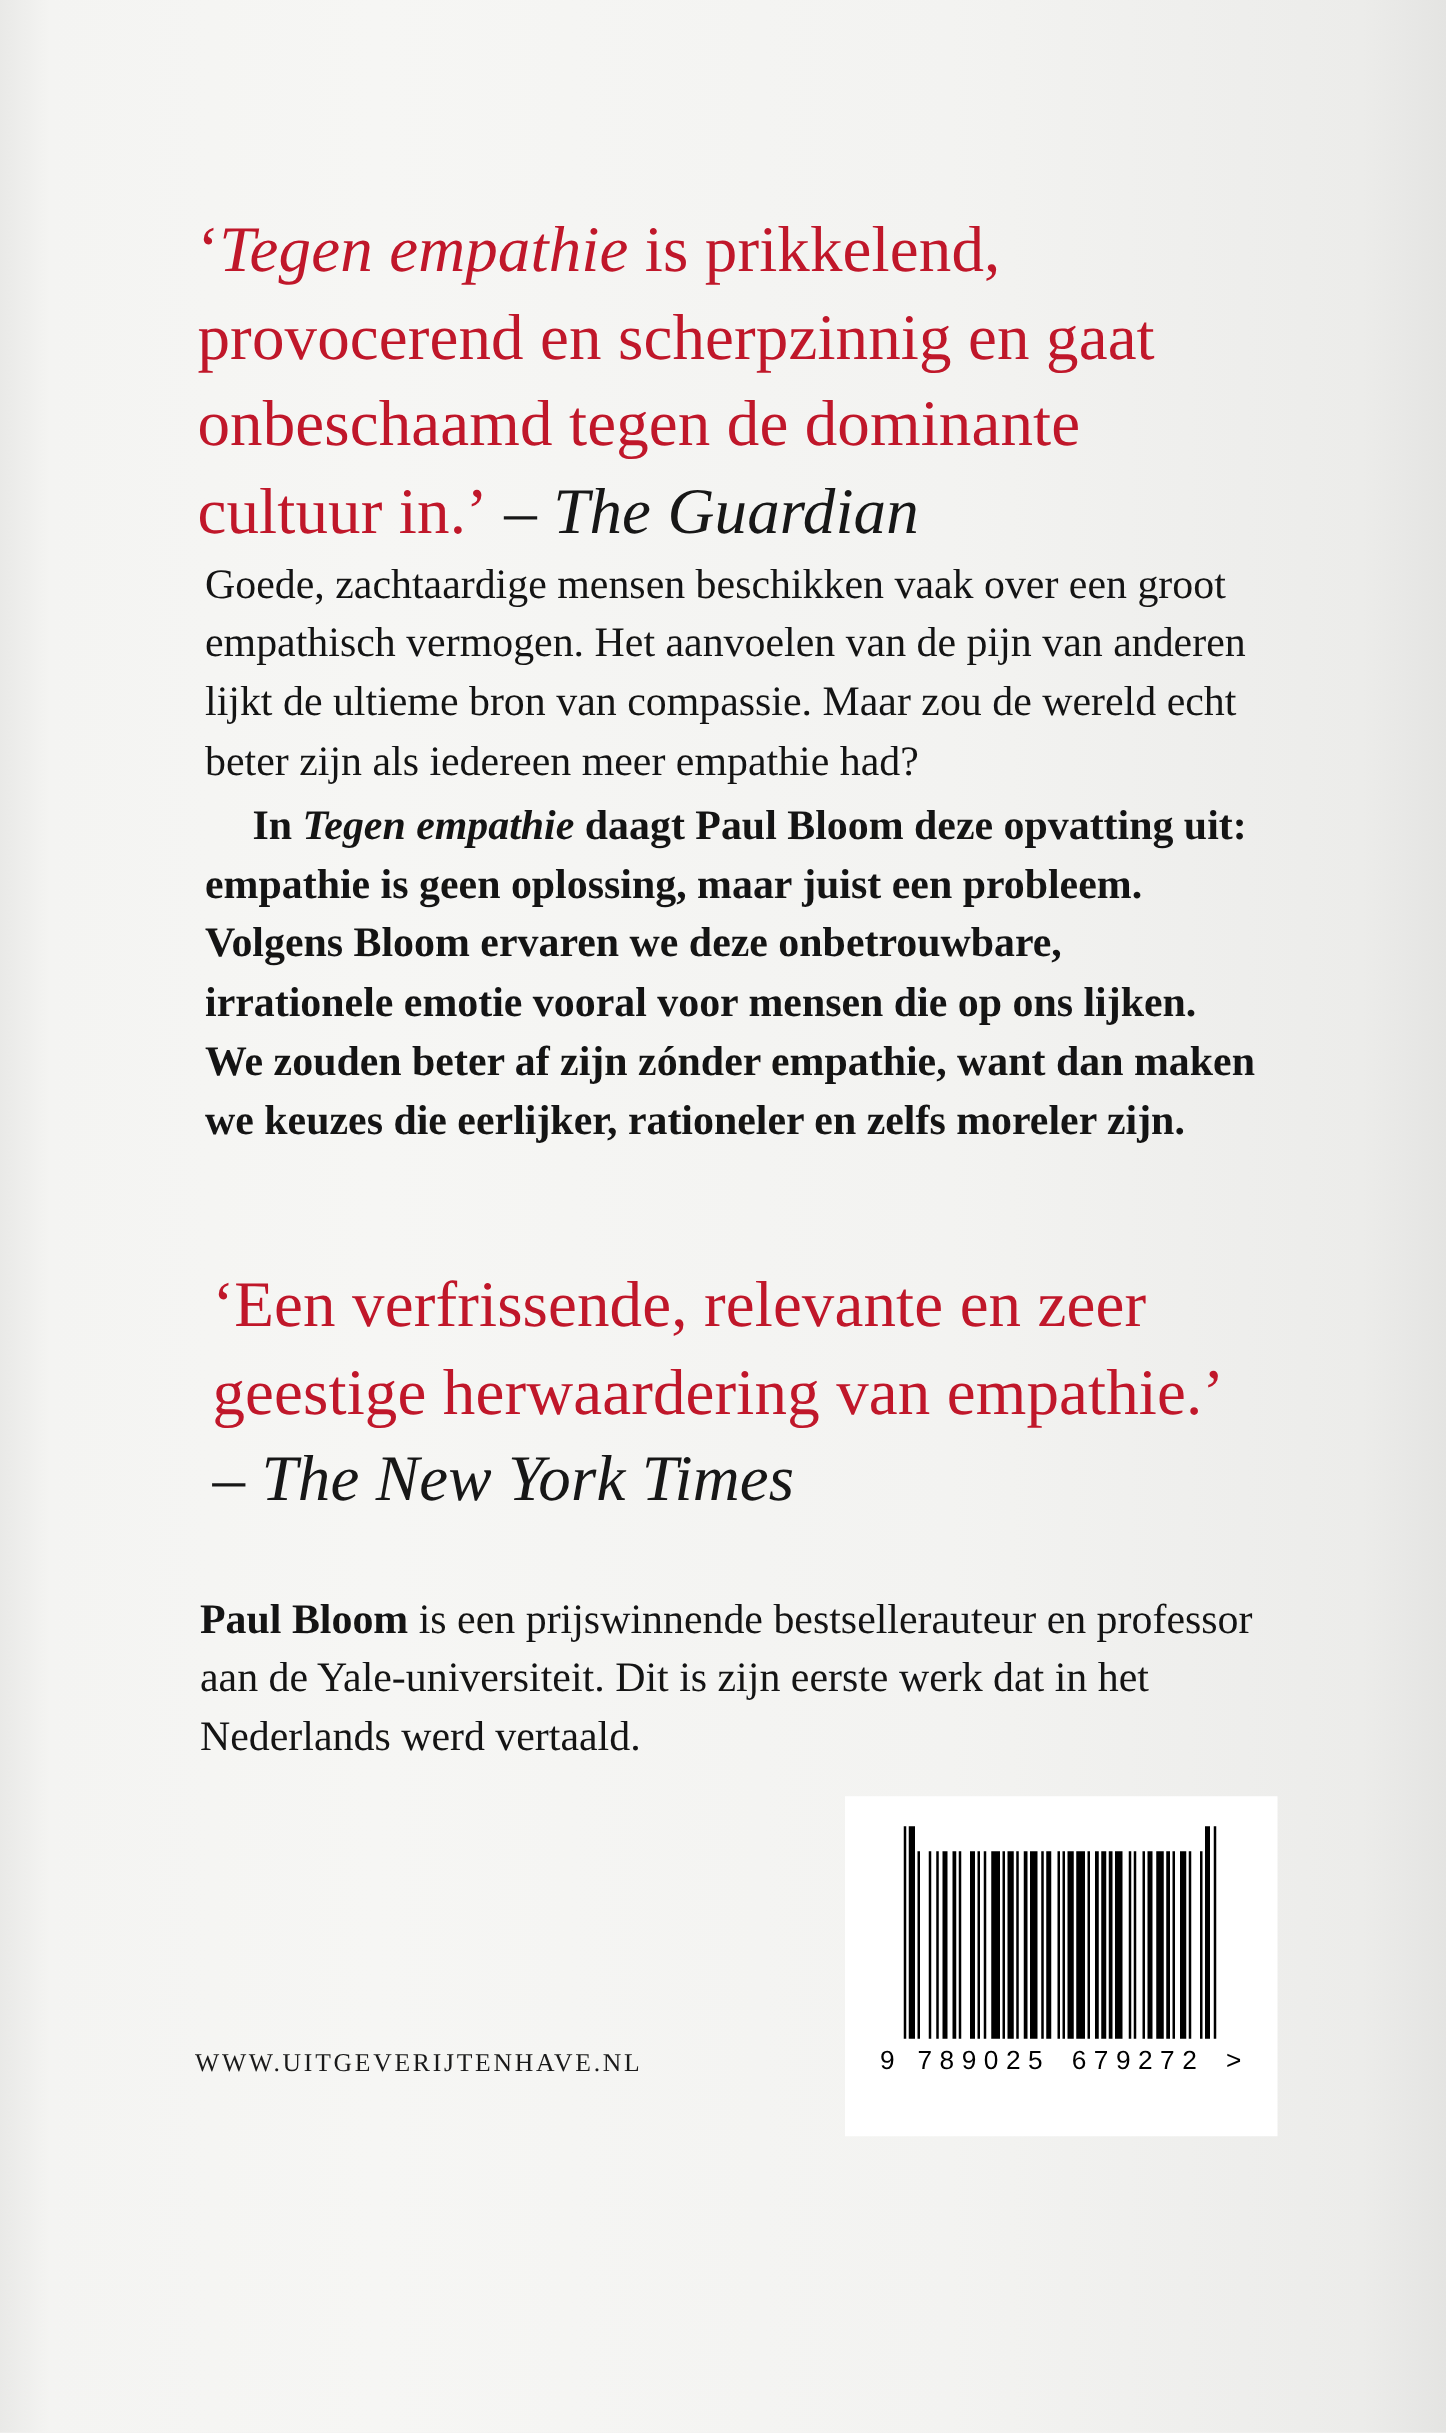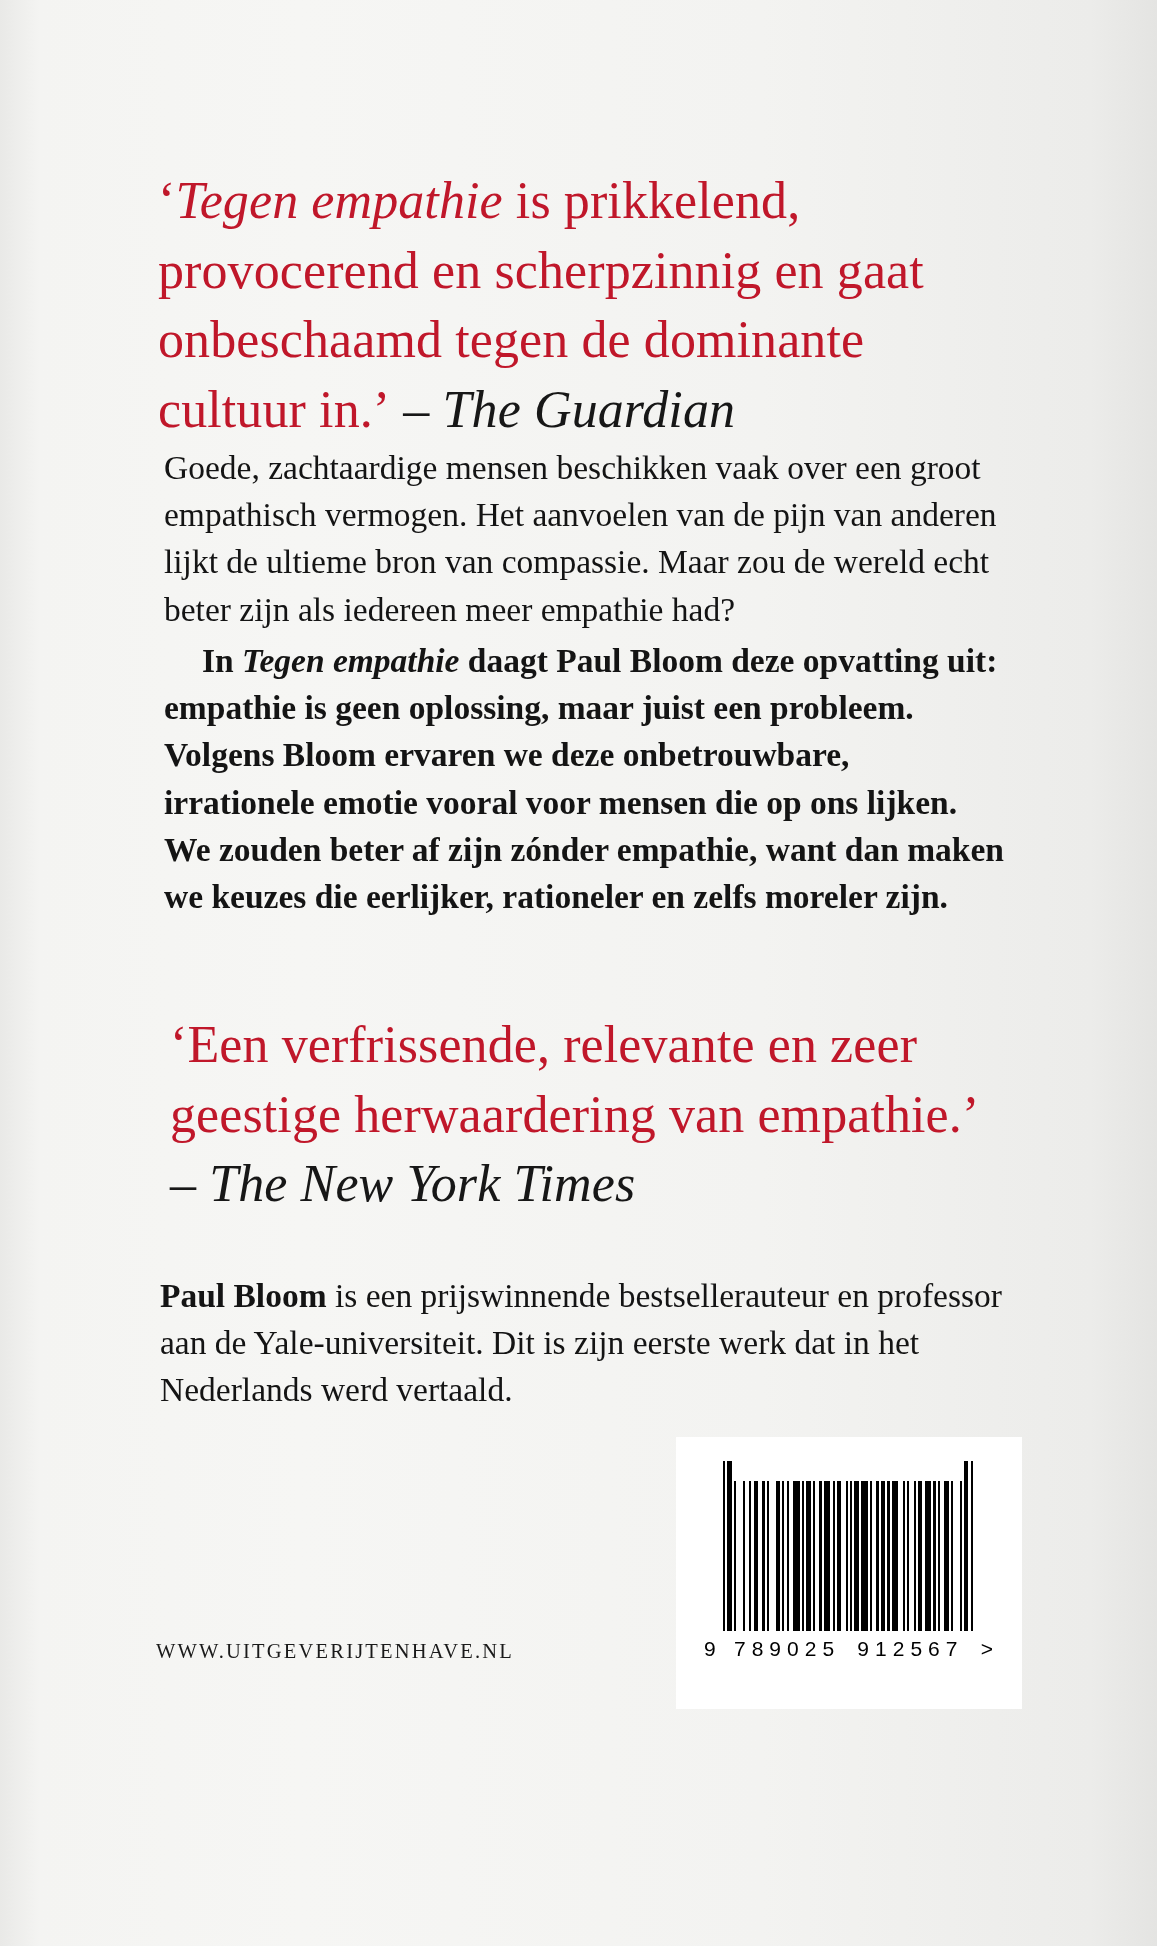--- a/index.html
+++ b/index.html
@@ -275,7 +275,7 @@
   <div class="barcode-digits">
     <span>9</span>
     <span class="grp">789025</span>
-    <span class="grp">912567</span>
+    <span class="grp">679272</span>
     <span>&gt;</span>
   </div>
 </div>

